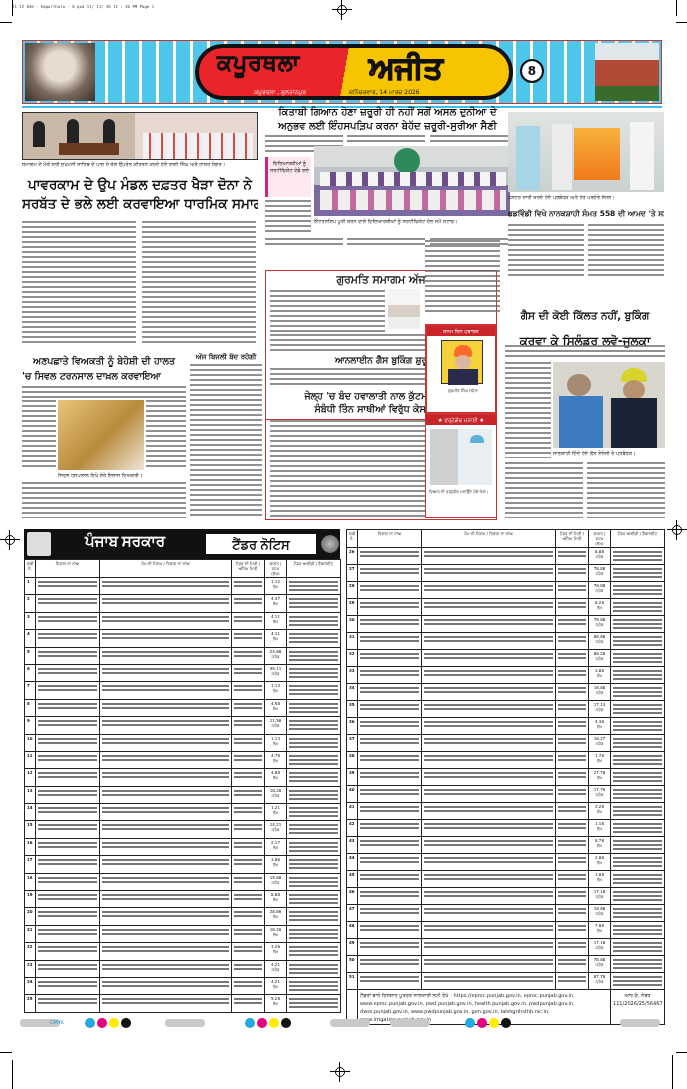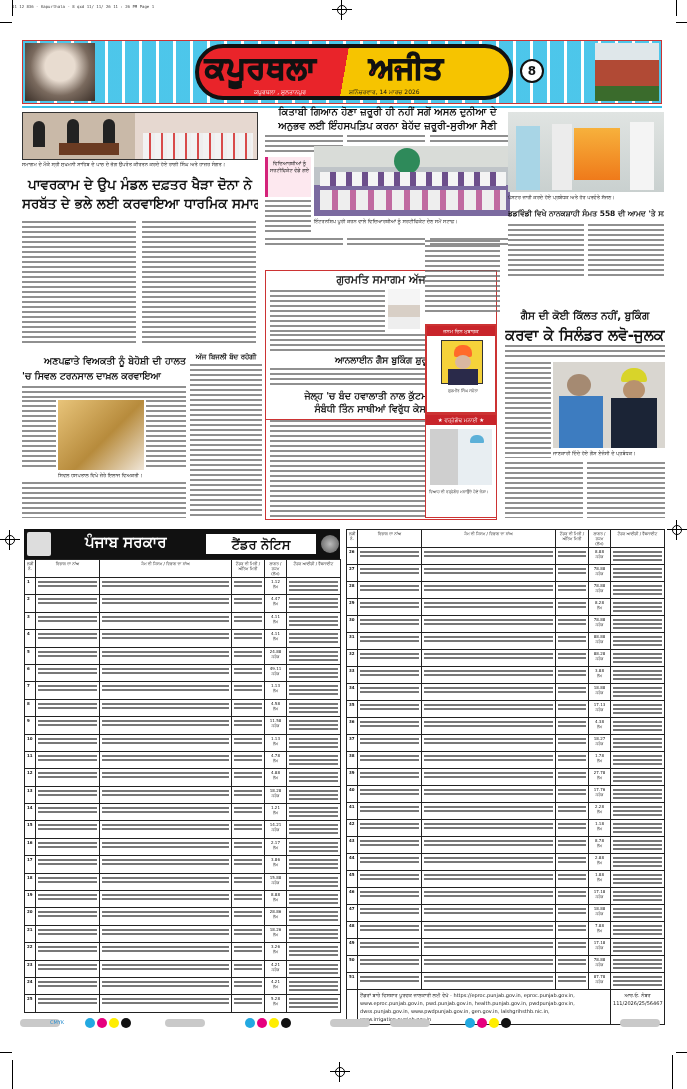--- a/index.html
+++ b/index.html
@@ -17,7 +17,7 @@
   .mast-photo-left { position: absolute; left: 2px; top: 2px; width: 70px; height: 58px; background: radial-gradient(circle at 50% 40%, #e8dcd0 0 30%, #7a6a5e 60%, #3a2f28 100%); }
   .mast-photo-right { position: absolute; right: 2px; top: 2px; width: 64px; height: 58px; background: linear-gradient(180deg,#dfe7ea 0 30%, #b14a35 30% 75%, #3a6b2c 75%); }
   .mast-pill { position: absolute; left: 172px; top: 3px; width: 318px; height: 56px; border-radius: 28px; border: 4px solid #111; background: linear-gradient(100deg,#e9242a 0 47%, #f6c400 47% 100%); overflow: hidden; }
-  .mast-title-1 { position: absolute; left: 6px; top: 2px; font-size: 30px; font-weight: bold; color: #fff; -webkit-text-stroke: 1.5px #111; letter-spacing: 1px; }
+  .mast-title-1 { position: absolute; left: 18px; top: 2px; font-size: 22px; font-weight: normal; color: #fff; -webkit-text-stroke: 1.5px #111; letter-spacing: 1px; }
   .mast-title-2 { position: absolute; left: 170px; top: 2px; font-size: 30px; font-weight: bold; color: #e9242a; -webkit-text-stroke: 1.5px #111; }
   .mast-sub-1 { position: absolute; left: 55px; top: 40px; font-size: 6px; color: #fff; }
   .mast-sub-2 { position: absolute; left: 150px; top: 40px; font-size: 6px; color: #111; }

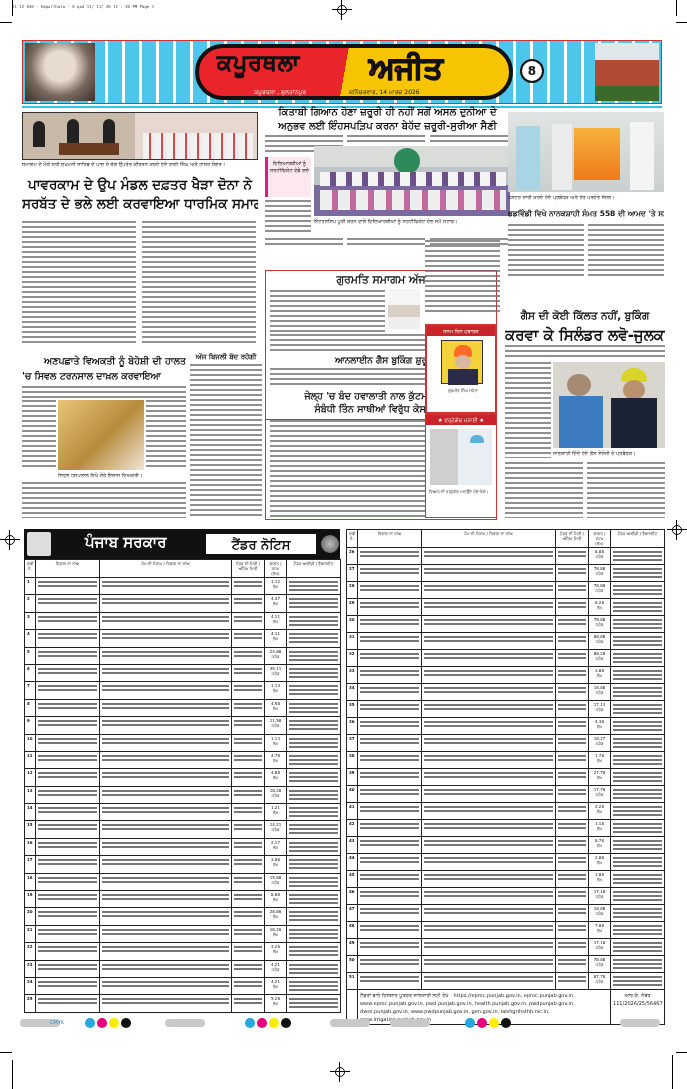--- a/index.html
+++ b/index.html
@@ -170,7 +170,7 @@
 <div class="txt box" style="left:190px;top:364px;width:72px;height:154px"></div>
 
 <div class="headline" style="position:absolute;left:505px;top:309px;width:160px;font-size:10.5px">ਗੈਸ ਦੀ ਕੋਈ ਕਿੱਲਤ ਨਹੀਂ, ਬੁਕਿੰਗ</div>
-<div class="headline" style="position:absolute;left:505px;top:326px;width:160px;font-size:15px">ਕਰਵਾ ਕੇ ਸਿਲੰਡਰ ਲਵੋ-ਜੁਲਕਾ</div>
+<div class="headline" style="position:absolute;left:505px;top:334px;width:160px;font-size:12px">ਕਰਵਾ ਕੇ ਸਿਲੰਡਰ ਲਵੋ-ਜੁਲਕਾ</div>
 <div class="txt box" style="left:505px;top:345px;width:160px;height:14px"></div>
 <div class="txt box" style="left:505px;top:362px;width:46px;height:96px"></div>
 <div class="photo" style="left:553px;top:362px;width:112px;height:86px;background:#d9d6d0">

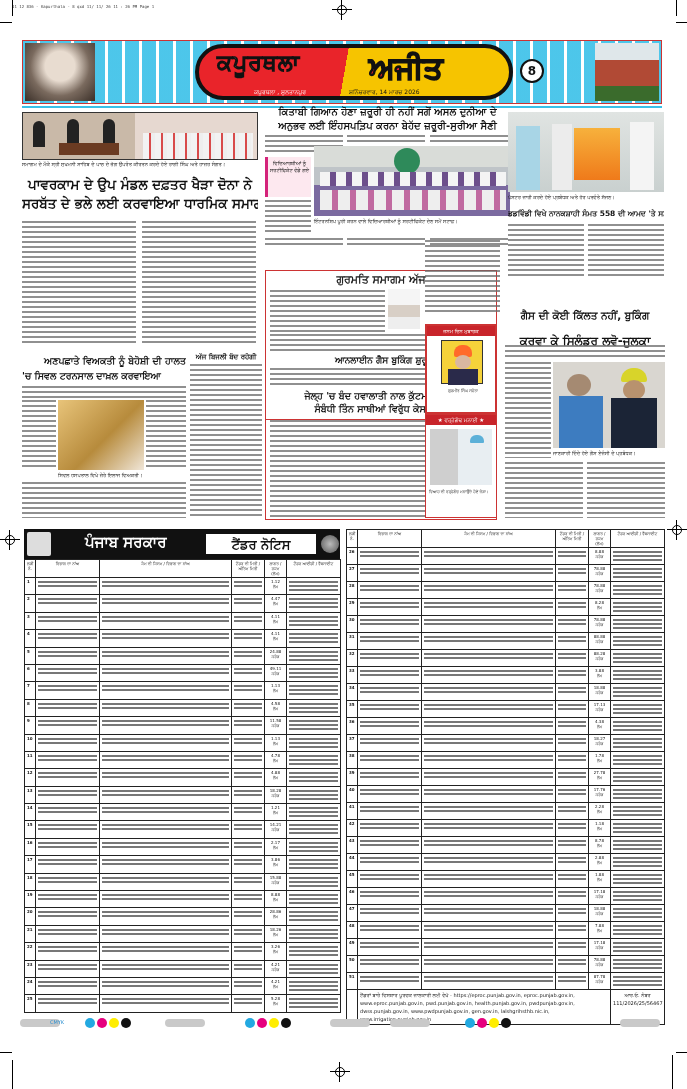--- a/index.html
+++ b/index.html
@@ -157,7 +157,7 @@
   <div style="position:absolute;left:3px;top:74px;width:64px;font-size:4px;line-height:6px">ਵਿਆਹ ਦੀ ਵਰ੍ਹੇਗੰਢ ਮਨਾਉਂਦੇ ਹੋਏ ਜੋੜਾ।</div>
 </div>
 
-<div class="headline" style="position:absolute;left:22px;top:355px;width:164px;font-size:9.5px;text-align:right">ਅਣਪਛਾਤੇ ਵਿਅਕਤੀ ਨੂੰ ਬੇਹੋਸ਼ੀ ਦੀ ਹਾਲਤ</div>
+<div class="headline" style="position:absolute;left:22px;top:355px;width:164px;font-size:9.5px;text-align:center">ਅਣਪਛਾਤੇ ਵਿਅਕਤੀ ਨੂੰ ਬੇਹੋਸ਼ੀ ਦੀ ਹਾਲਤ</div>
 <div class="headline" style="position:absolute;left:22px;top:370px;width:164px;font-size:9.5px;text-align:left">'ਚ ਸਿਵਲ ਟਰਨਸਾਲ ਦਾਖ਼ਲ ਕਰਵਾਇਆ</div>
 <div class="txt box" style="left:22px;top:386px;width:164px;height:12px"></div>
 <div class="txt box" style="left:22px;top:400px;width:34px;height:70px"></div>

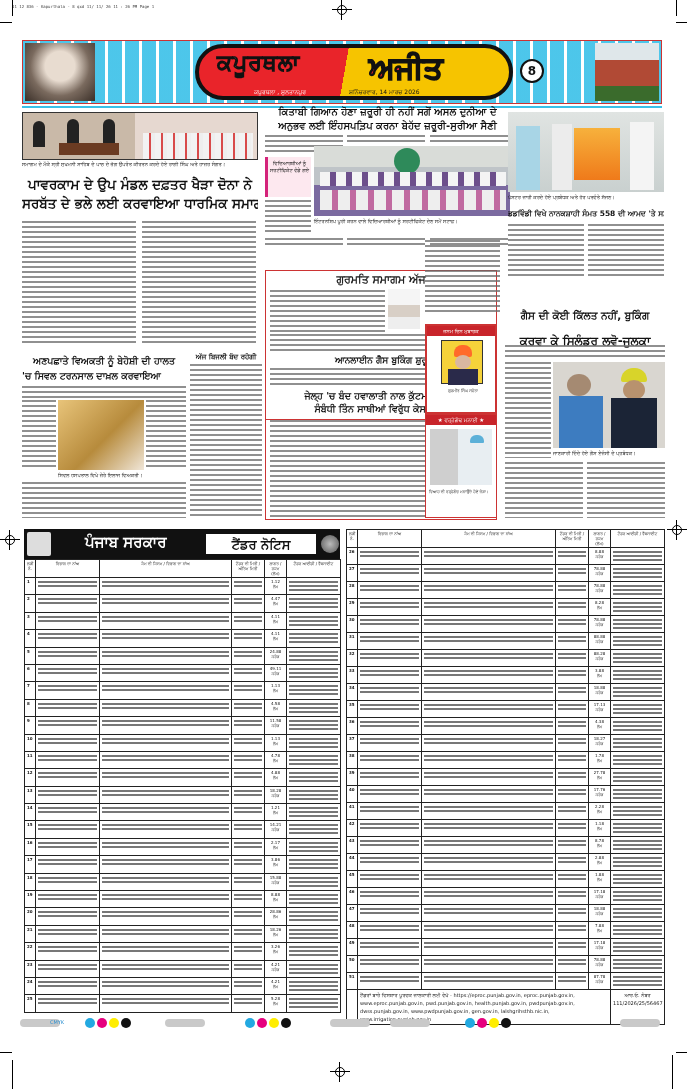--- a/index.html
+++ b/index.html
@@ -33,7 +33,7 @@
 
   
   .tender { position: absolute; left: 24px; top: 529px; width: 640px; height: 482px; }
-  .tender-head { position: absolute; left: 0; top: 0; width: 316px; height: 30px; background: #111; border: 1px solid #111; }
+  .tender-head { position: absolute; left: 0; top: 0; width: 316px; height: 30px; background: #111; border: 1px solid #111; font-family: Liberation Serif, serif; }
   .th-emblem { position: absolute; left: 2px; top: 2px; width: 24px; height: 24px; background: #ddd; border-radius: 2px; }
   .th-title { position: absolute; left: 60px; top: 3px; font-size: 15px; color: #fff; font-weight: bold; }
   .th-notice { position: absolute; left: 180px; top: 3px; width: 112px; height: 22px; background: #fff; color: #111; font-size: 13px; font-weight: bold; text-align: center; line-height: 22px; border: 1px solid #111; }

